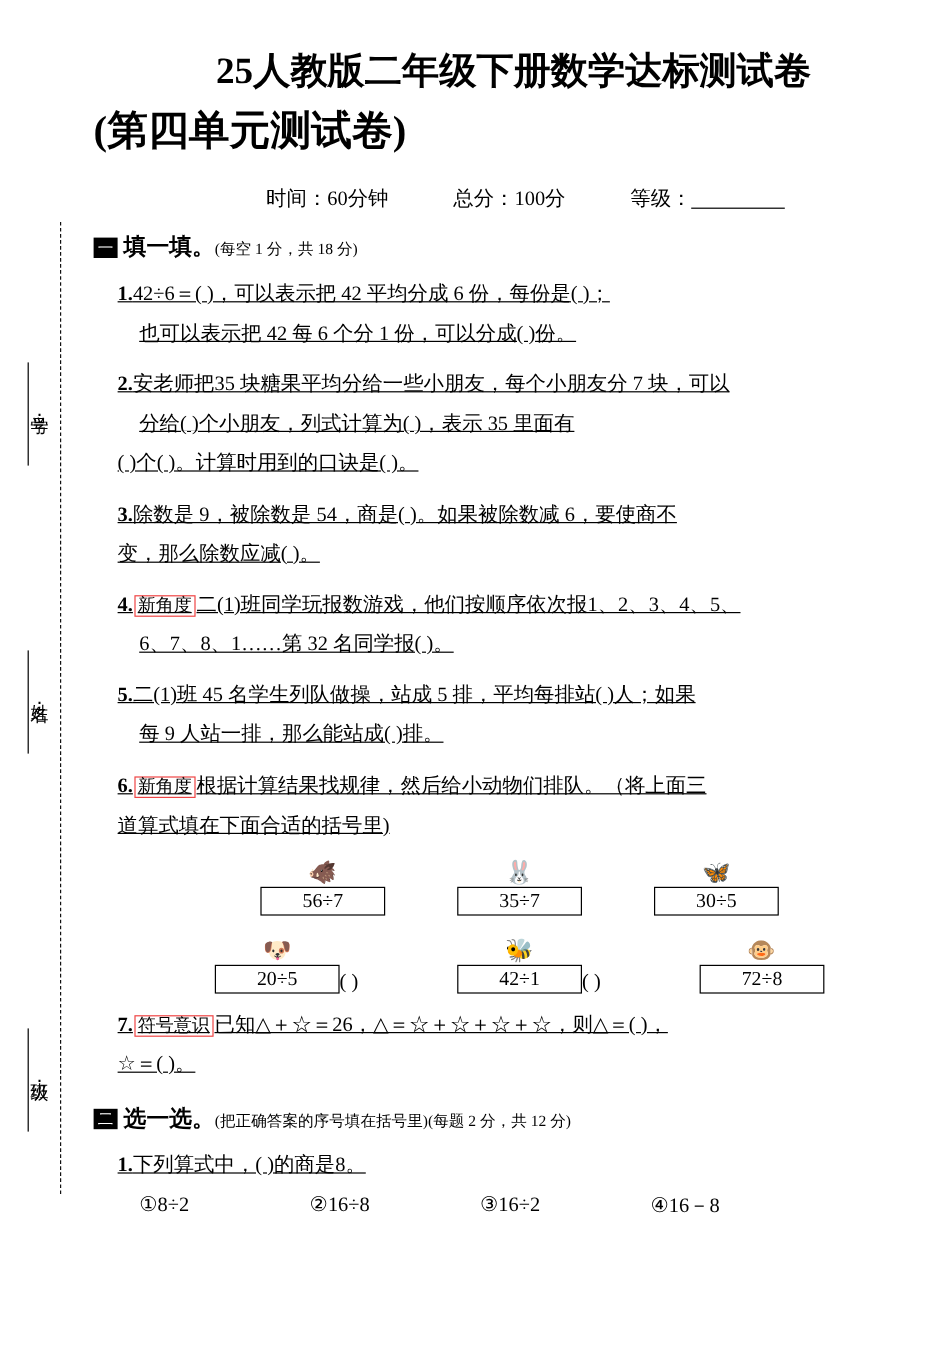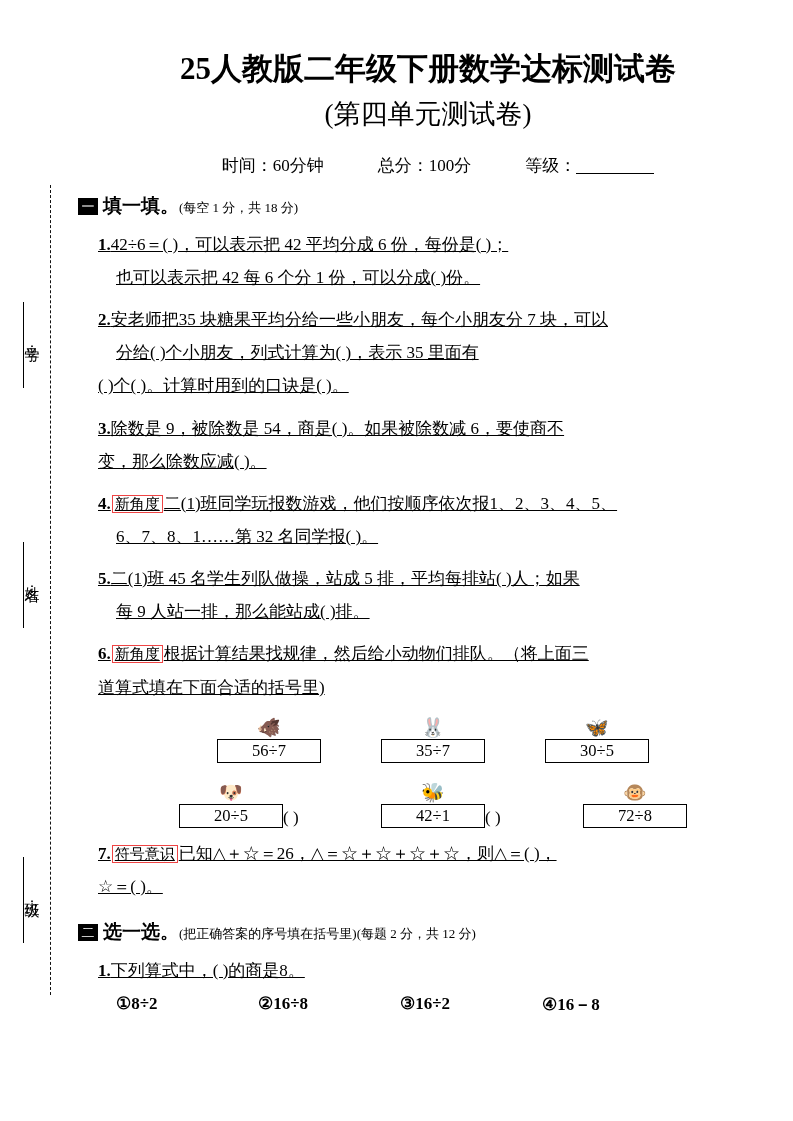--- a/index.html
+++ b/index.html
@@ -59,7 +59,7 @@
   .page {
     position: absolute;
     left: 78px;
-    top: 12px;
+    top: 2px;
     width: 700px;
     height: 859px;
   }

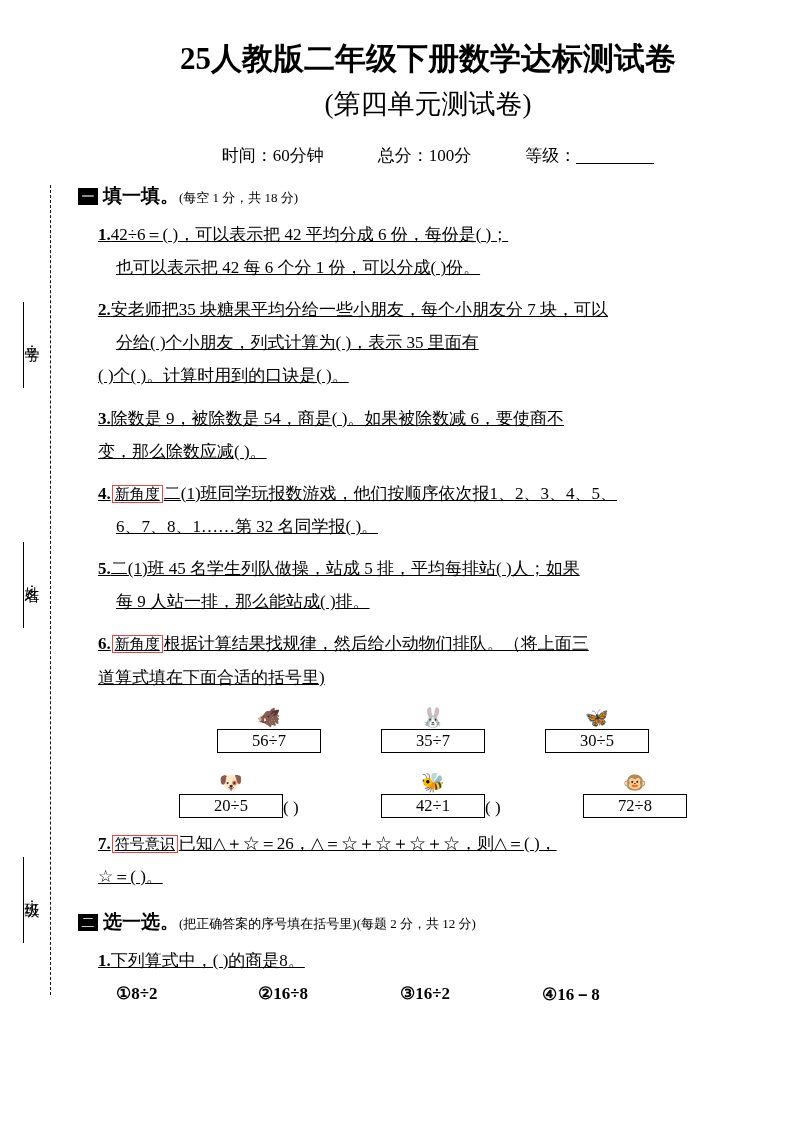--- a/index.html
+++ b/index.html
@@ -74,9 +74,9 @@
     font-family: "Liberation Serif", "DejaVu Serif", serif;
   }
   .subtitle {
-    text-align: center;
-    font-size: 27px;
-    font-weight: normal;
+    text-align: left;
+    font-size: 34px;
+    font-weight: bold;
     margin-top: 6px;
   }
 

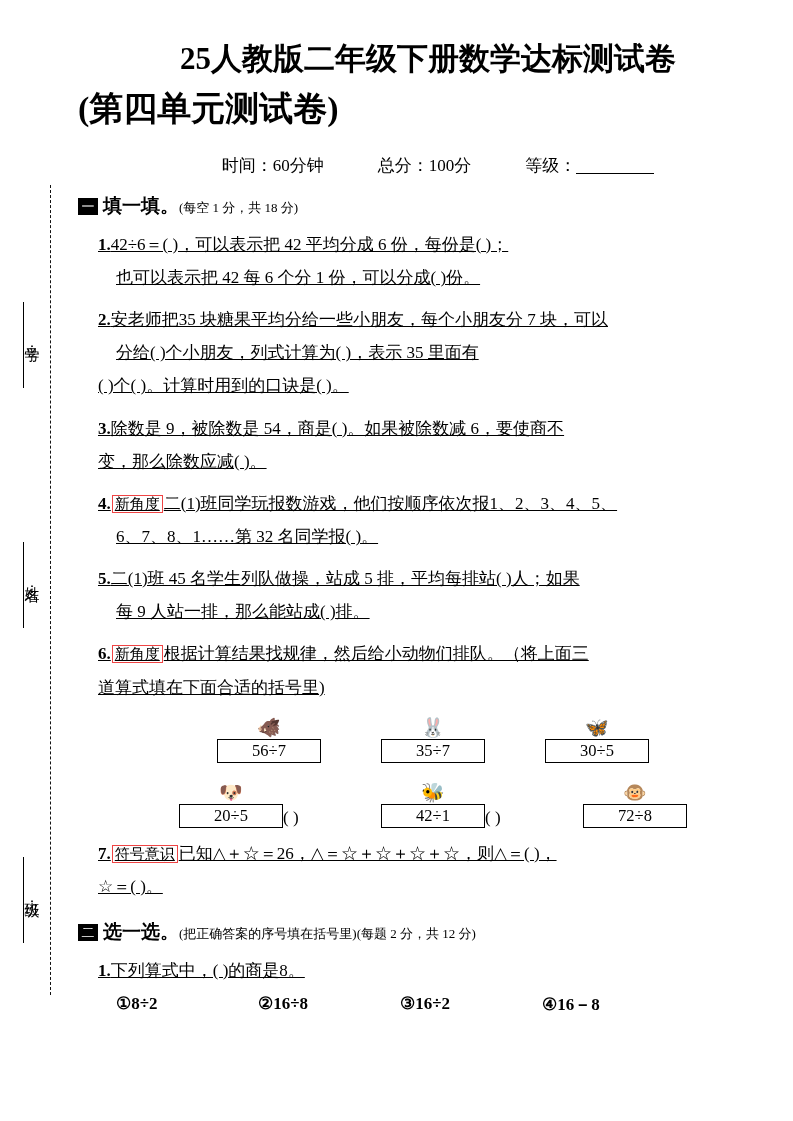--- a/index.html
+++ b/index.html
@@ -191,7 +191,6 @@
     padding-left: 38px;
     margin-top: 6px;
     font-size: 17px;
-    font-weight: bold;
   }
   .options .opt { width: 142px; }
 </style>

